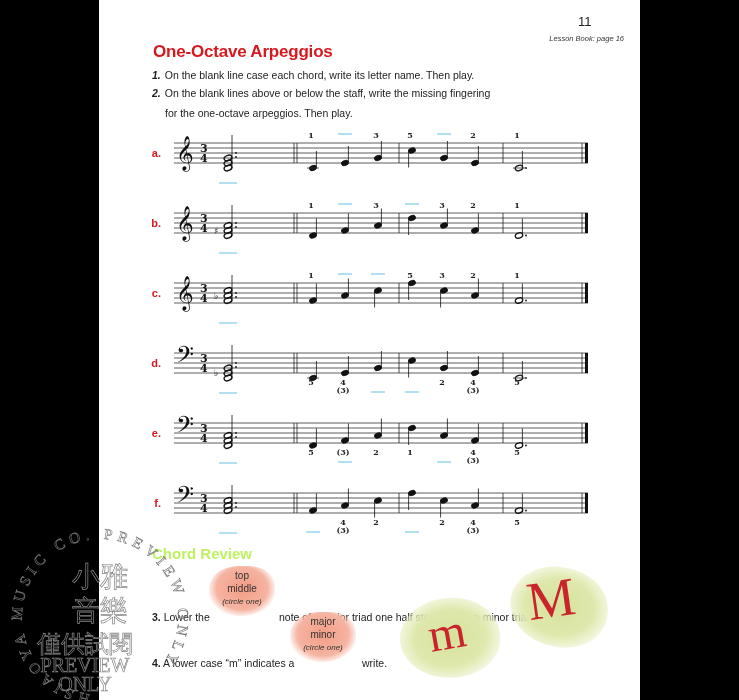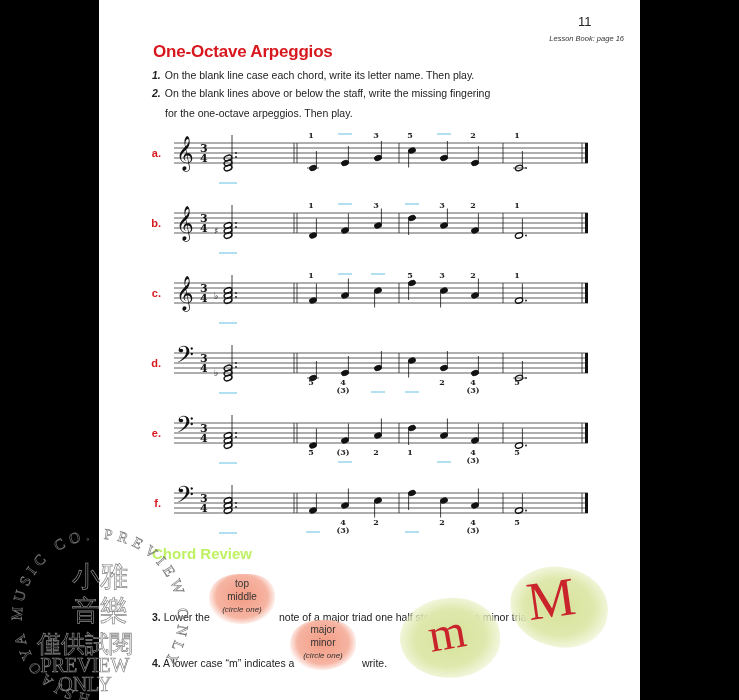--- a/index.html
+++ b/index.html
@@ -14,7 +14,7 @@
   .h2 { position:absolute; left:152px; top:545px; font-size:15px; font-weight:bold; color:#bef264; }
   .q { position:absolute; left:152px; font-size:10.5px; color:#222;margin-top:30px; }
   .q .n { font-weight:bold; }
-  .bubble { position:absolute; width:66px; height:50px; text-align:center; color:#333; font-size:10px; line-height:13px;margin-top:8px; }
+  .bubble { position:absolute; width:66px; height:50px; text-align:center; color:#333; font-size:10px; line-height:13px; }
   .bubble .bg { position:absolute; inset:0; background:radial-gradient(ellipse at 50% 45%, #f29c84 0%, #f6b4a2 55%, rgba(255,255,255,0) 75%); border-radius:45% 40% 50% 45%; }
   .bubble .t { position:relative; padding-top:3px; }
   .bubble .c { font-style:italic; font-size:8px; }

